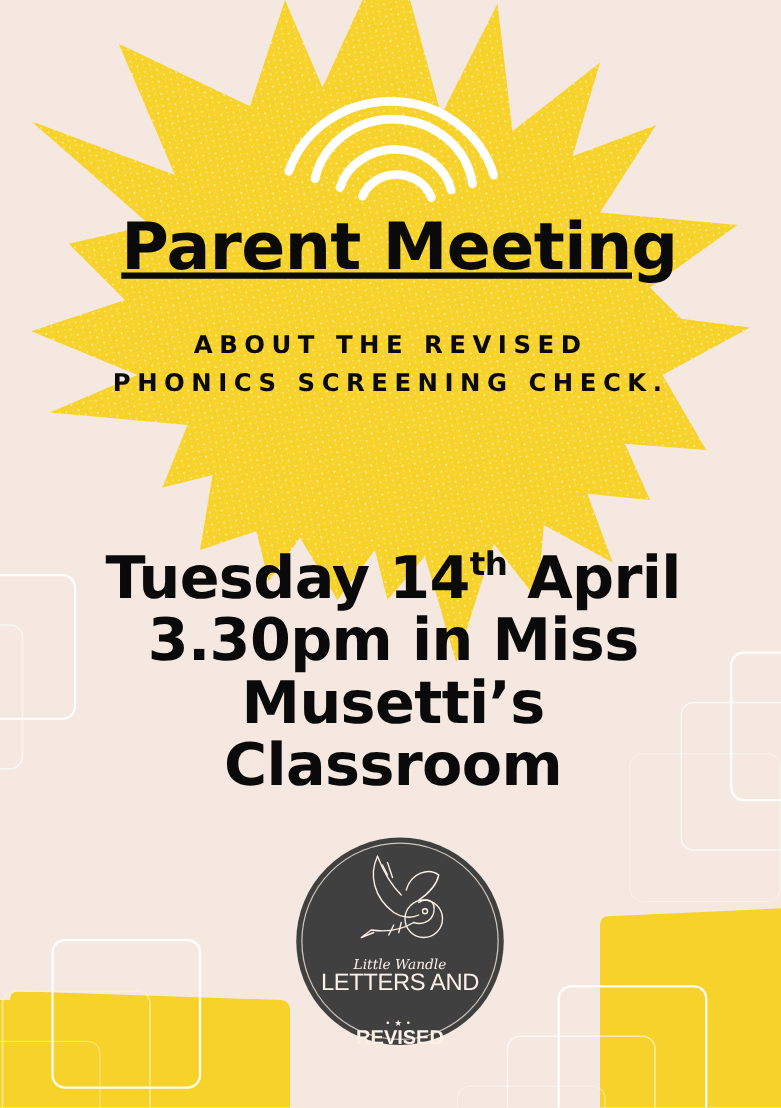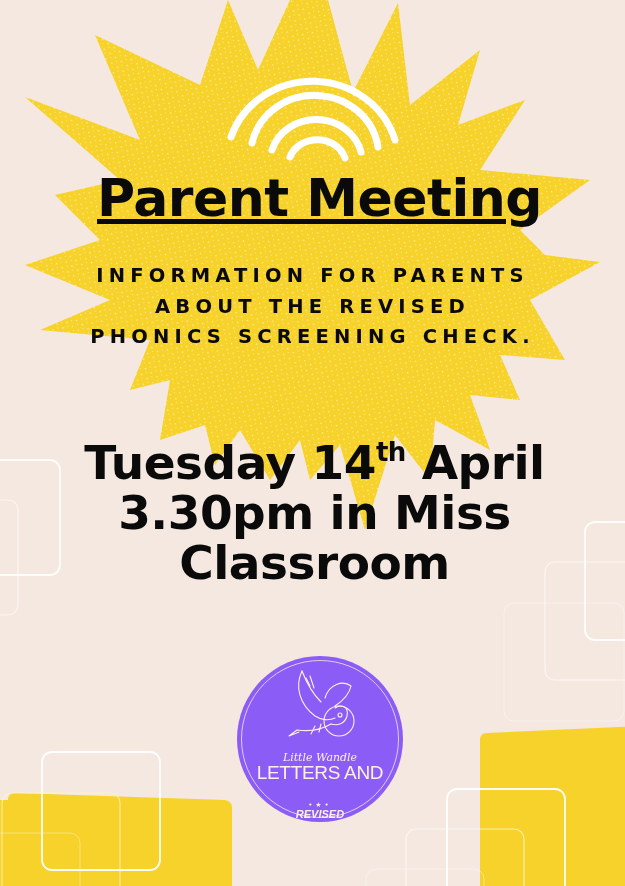--- a/index.html
+++ b/index.html
@@ -101,7 +101,6 @@
 <div class="title">Parent Meeting</div>
 
 <div class="subtitle">
-  <span>INFORMATION FOR PARENTS</span>
   <span>ABOUT THE REVISED</span>
   <span>PHONICS SCREENING CHECK.</span>
 </div>

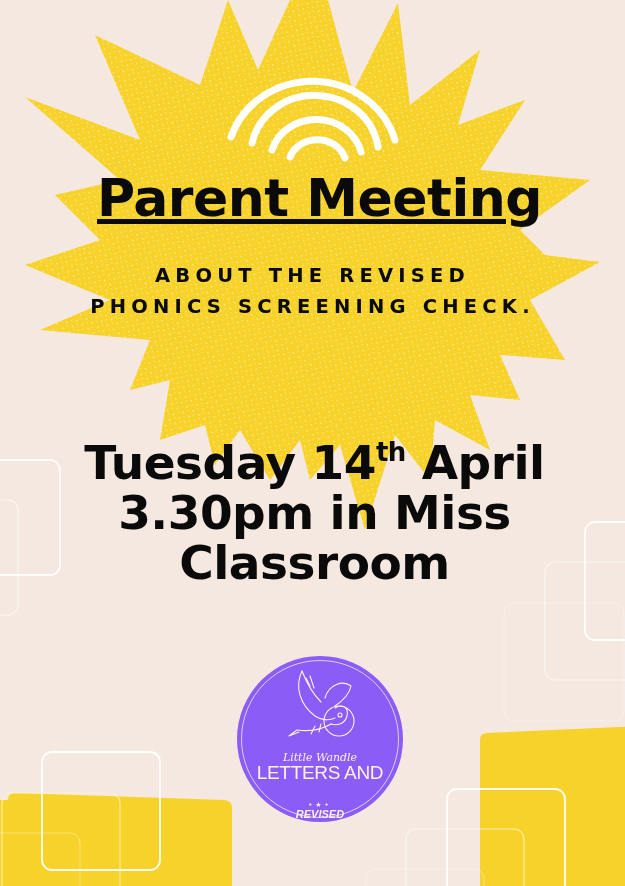--- a/index.html
+++ b/index.html
@@ -108,6 +108,7 @@
 <div class="event">
   <span><b>Tuesday 14</b><sup>th</sup><b> April</b></span>
   <span>3.30pm in Miss</span>
+  <span>Musetti’s</span>
   <span>Classroom</span>
 </div>
 

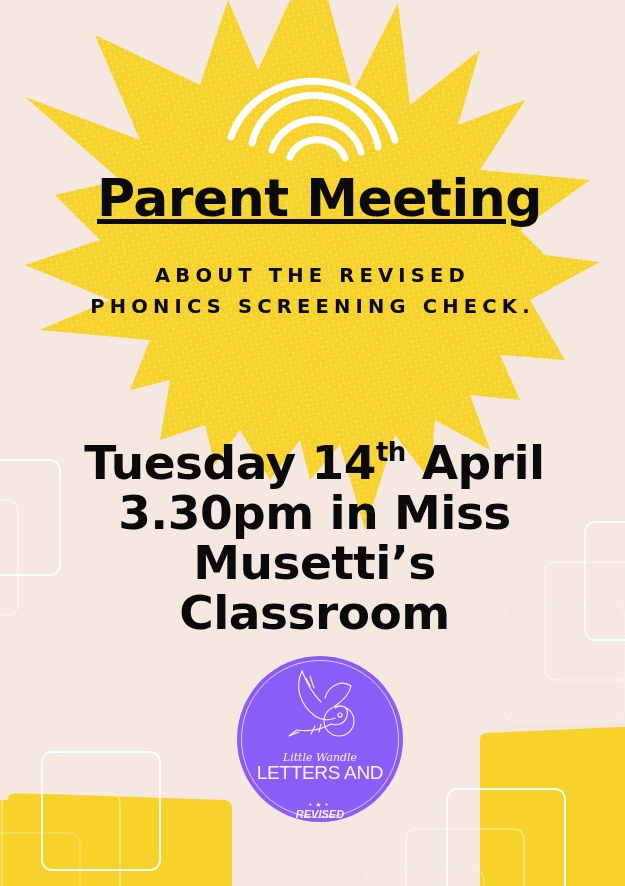--- a/index.html
+++ b/index.html
@@ -32,8 +32,8 @@
     .event span { display: block; }
     .event sup { font-size: 26px; vertical-align: 18px; line-height: 0; }
     .logo {
-      position: absolute; left: 237px; top: 656px; width: 166px; height: 166px;
-      border-radius: 50%; background: #8b5cf6;
+      position: absolute; left: 237px; top: 670px; width: 166px; height: 166px;
+      border-radius: 50%; background: #404040;
     }
     .logo-ring {
       position: absolute; left: 4px; top: 4px; right: 4px; bottom: 4px;

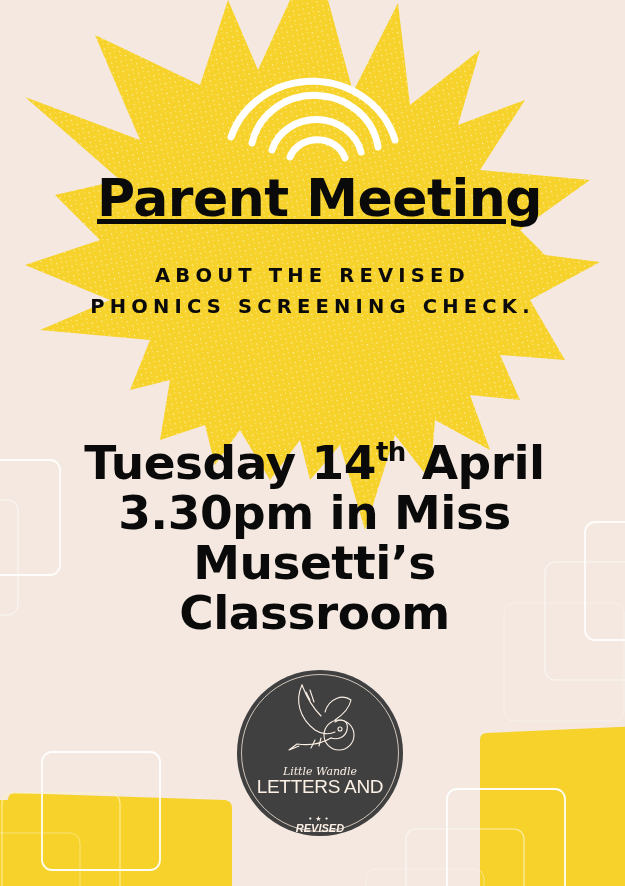--- a/index.html
+++ b/index.html
@@ -46,7 +46,7 @@
     .logo-main { top: 107px; font-family: "Liberation Sans", sans-serif; font-size: 19px; line-height: 19px; letter-spacing: -0.3px; }
     .logo-main span { display: block; }
     .logo-stars { top: 145px; font-size: 7px; letter-spacing: 3px; }
-    .logo-revised { top: 152px; font-family: "Liberation Sans", sans-serif; font-weight: bold; font-size: 11px; font-style: italic; }
+    .logo-revised { top: 152px; font-family: "Liberation Sans", sans-serif; font-weight: bold; font-size: 16px; }
   </style>
 </head>
 <body>

